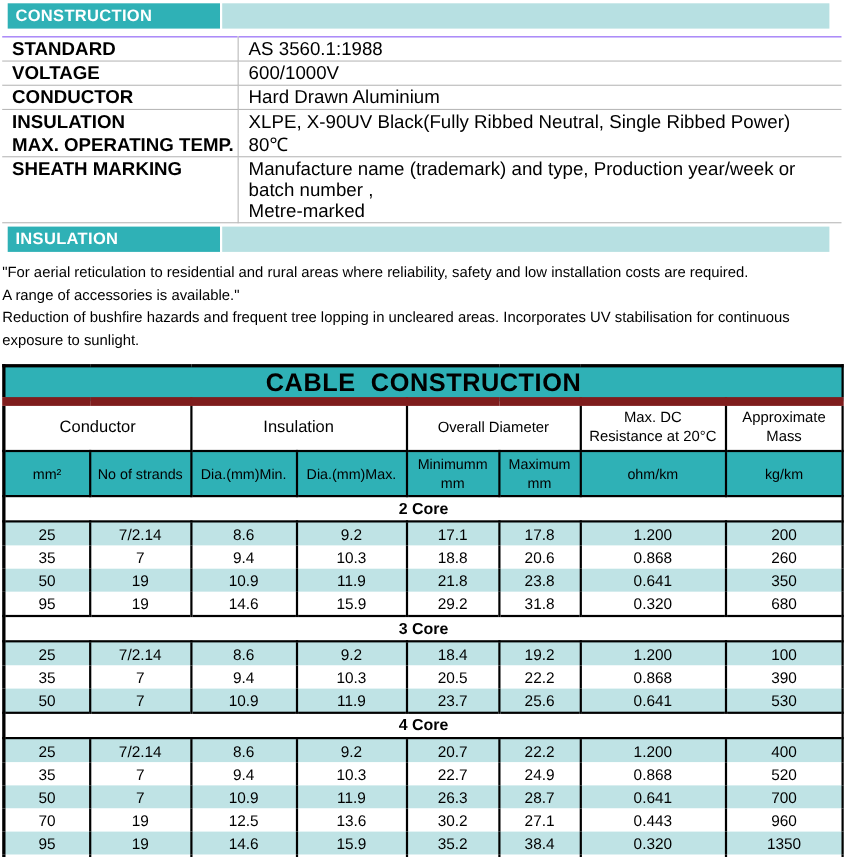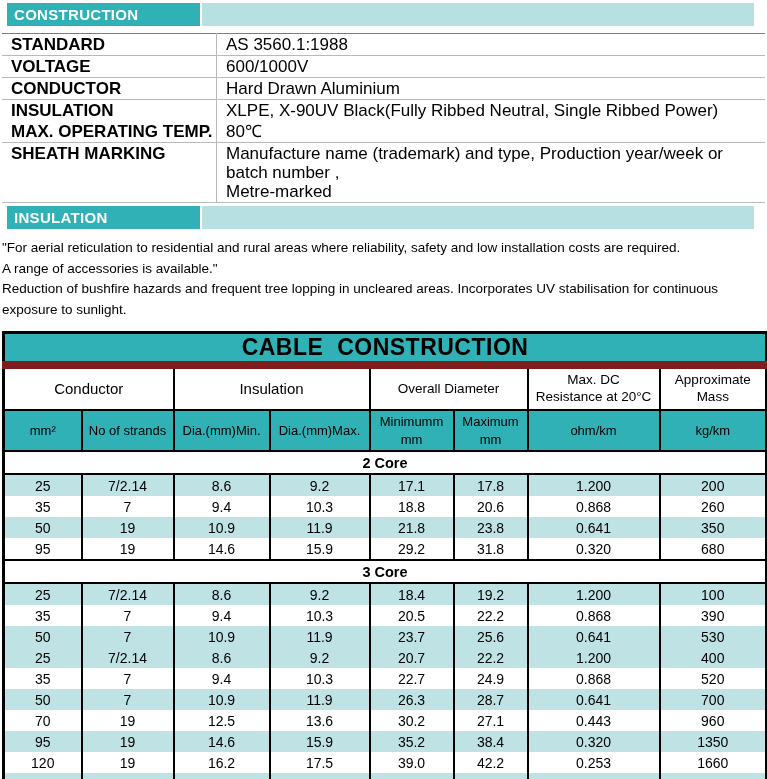--- a/index.html
+++ b/index.html
@@ -235,6 +235,9 @@
           <td>0.641</td>
           <td>530</td>
         </tr>
+        <tr class="section-row">
+          <td colspan="8">4 Core</td>
+        </tr>
         <tr class="data-row alt">
           <td>25</td>
           <td>7/2.14</td>

